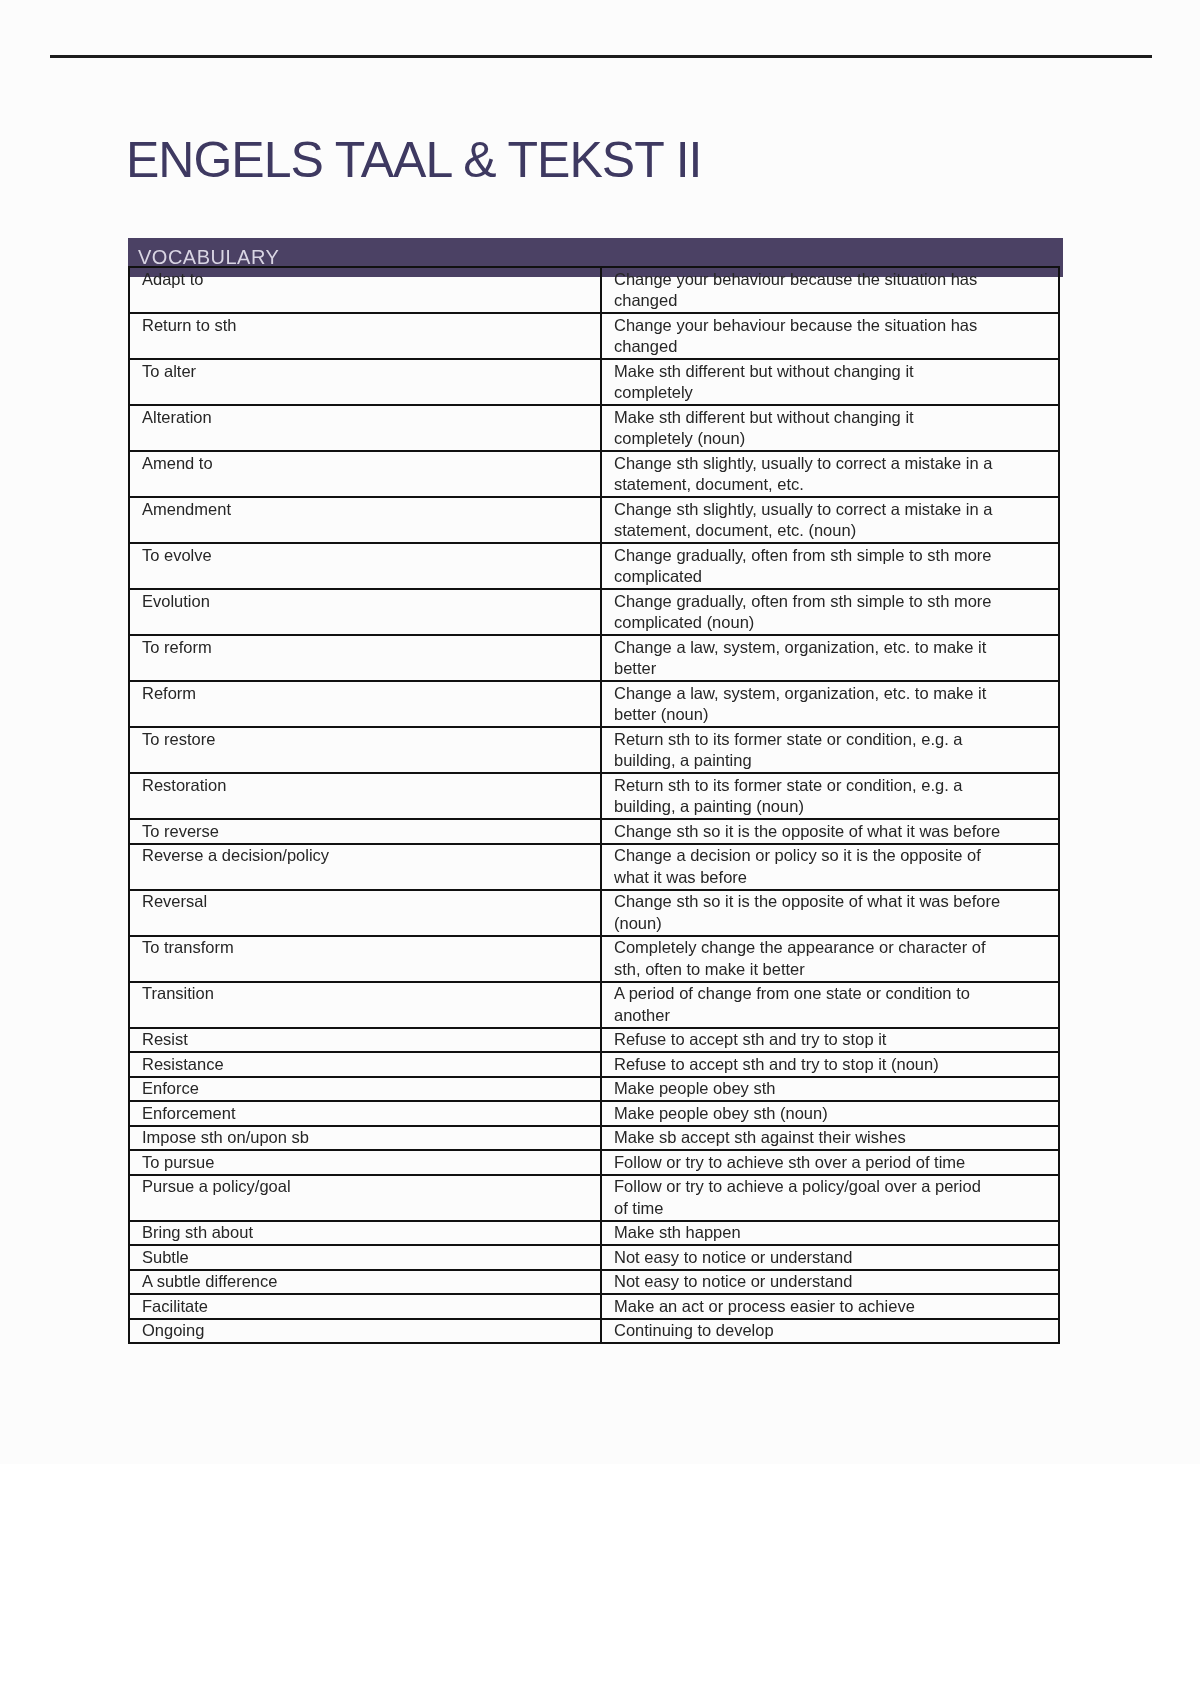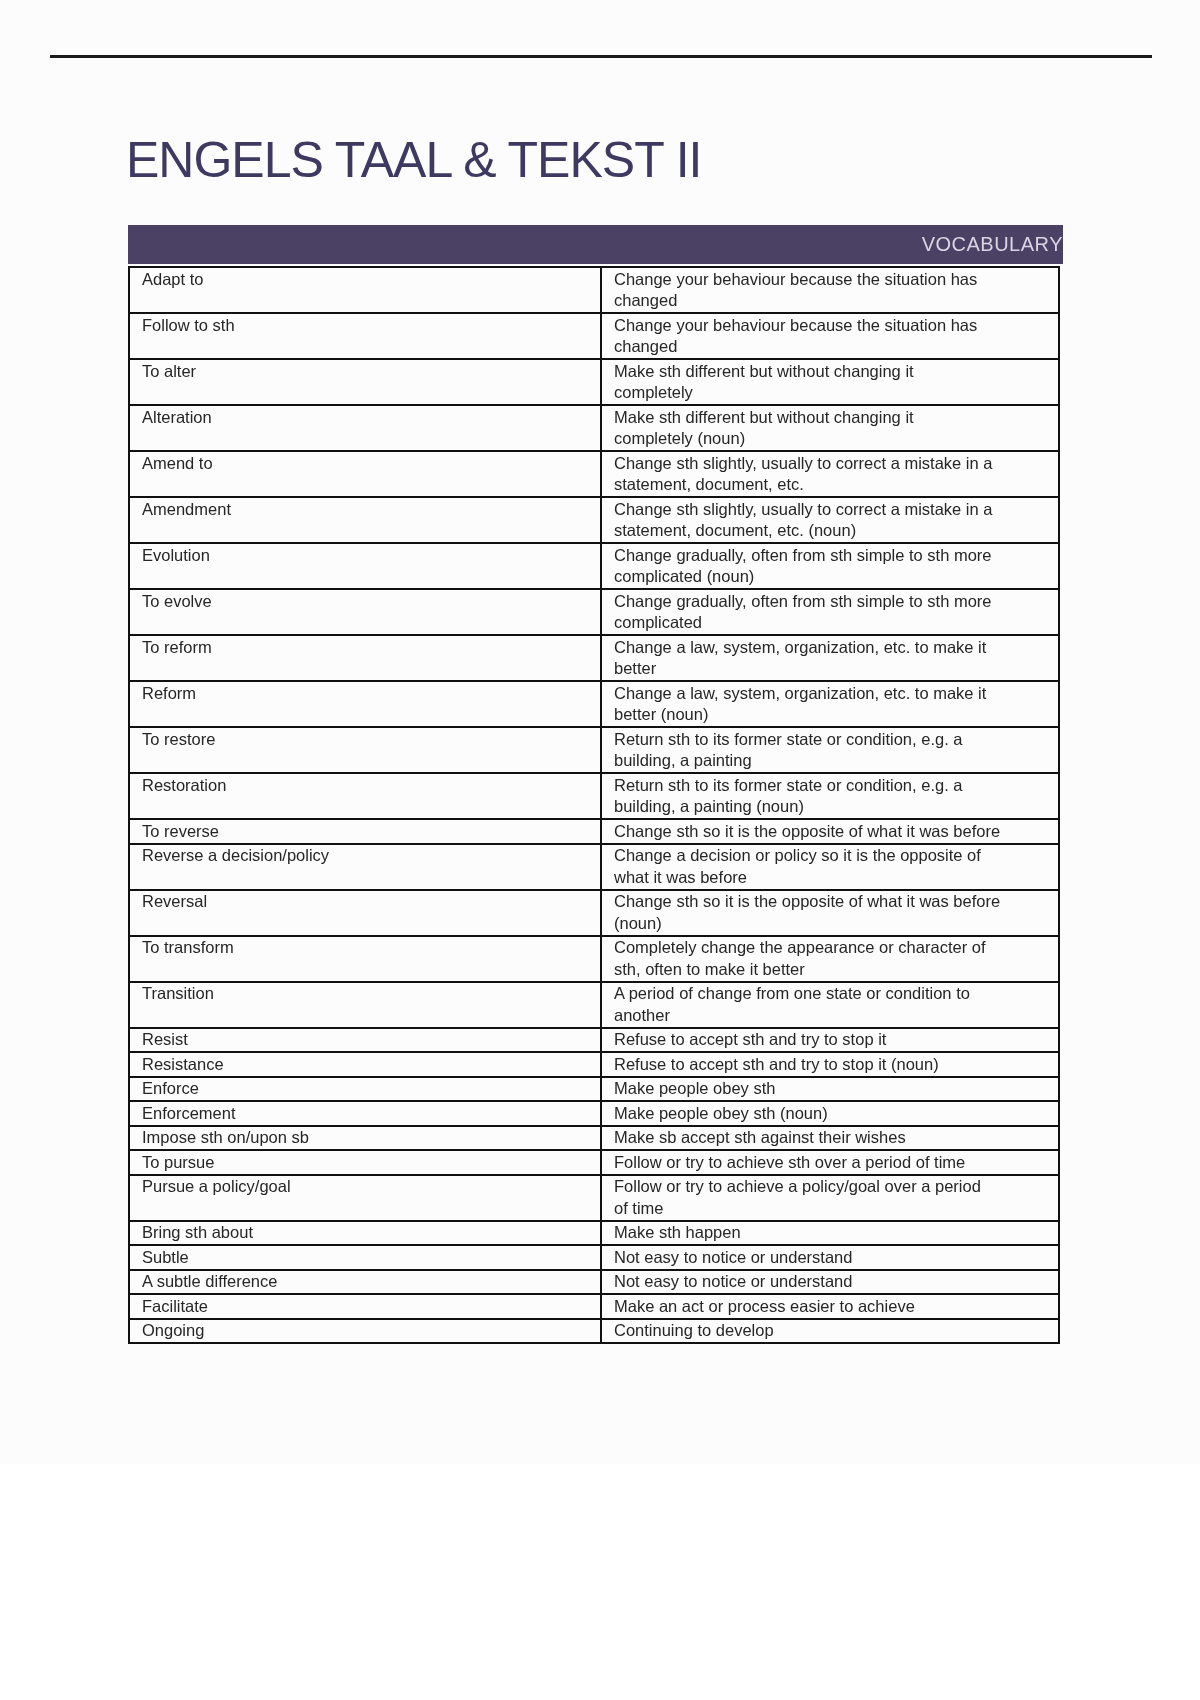--- a/index.html
+++ b/index.html
@@ -34,13 +34,12 @@
   .vocab-bar {
     position: absolute;
     left: 128px;
-    top: 225px;
+    top: 238px;
     width: 935px;
     height: 39px;
     background: #4b4164;
     display: flex;
     align-items: center;
-    justify-content: flex-end;
   }
   .vocab-bar span {
     color: #d9d5e3;

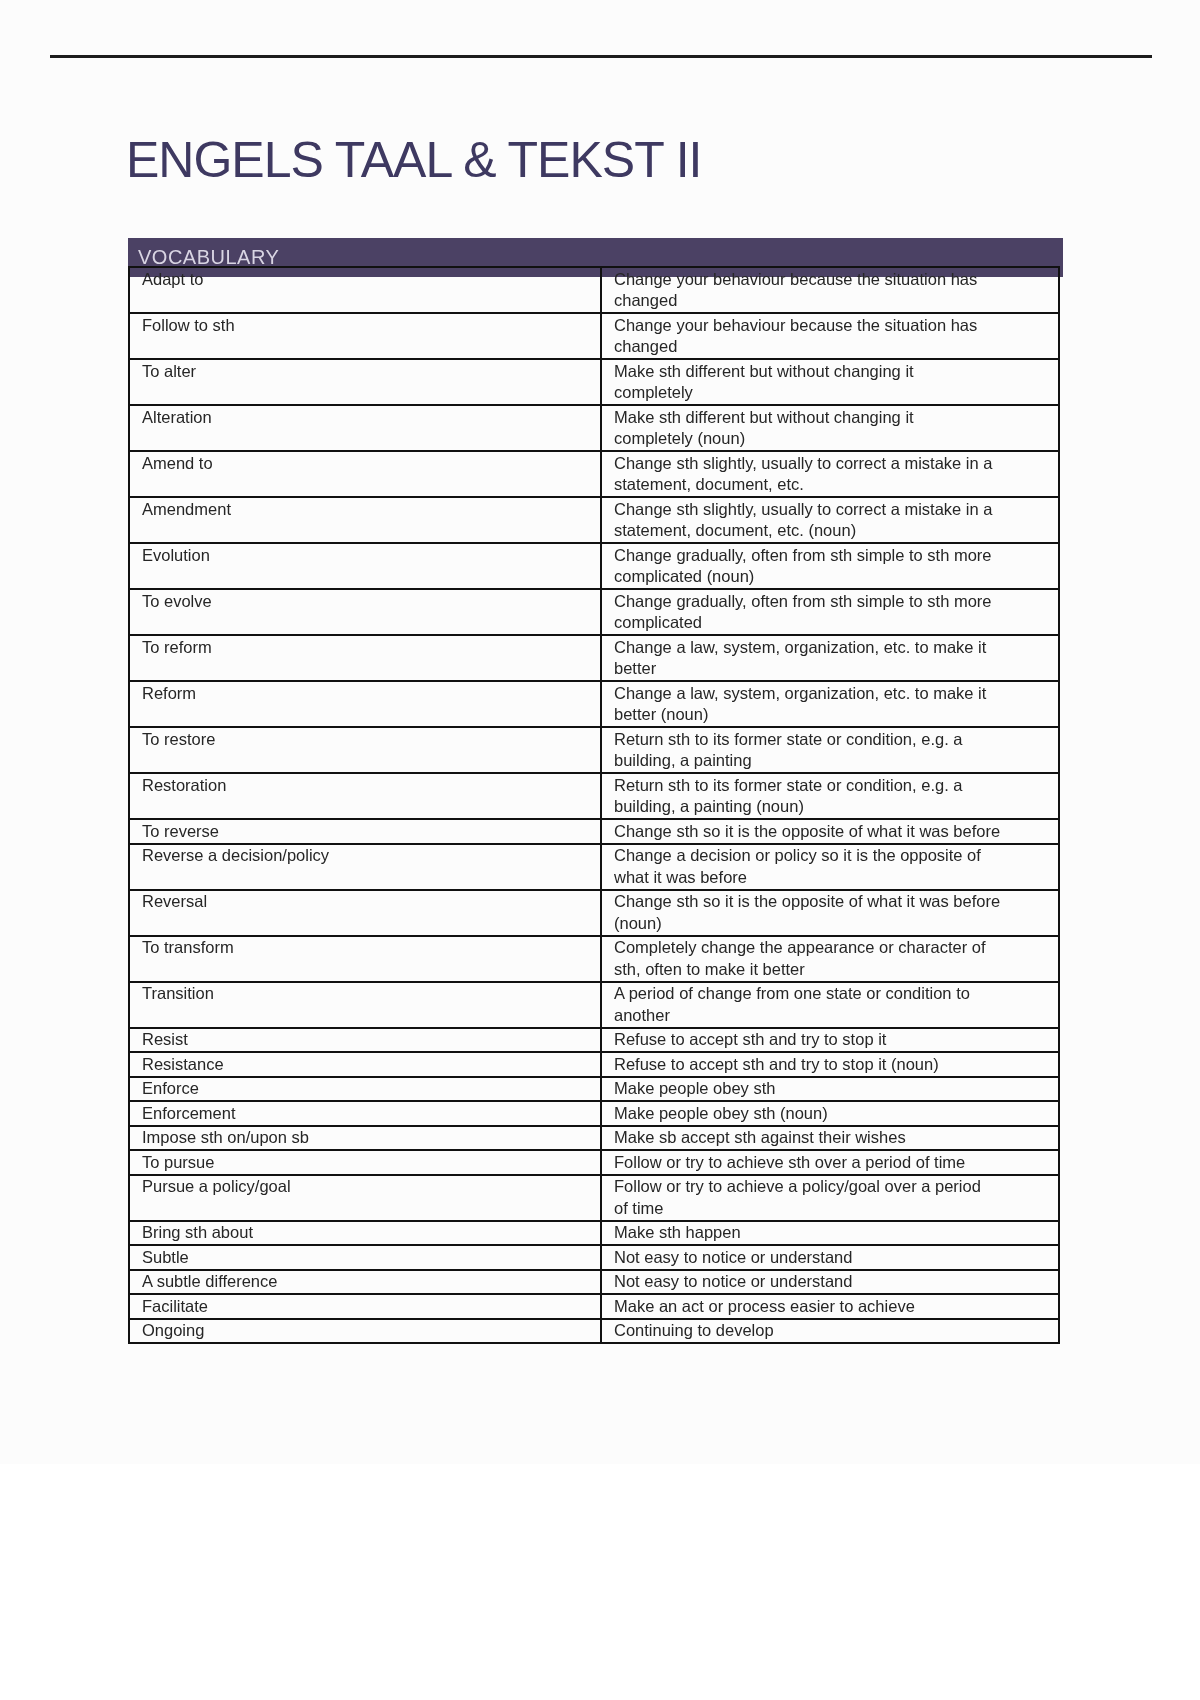--- a/index.html
+++ b/index.html
@@ -95,7 +95,7 @@
   </tr>
 
   <tr>
-    <td class="term">Follow to sth</td>
+    <td class="term">Return to sth</td>
     <td class="def">Change your behaviour because the situation has
 changed</td>
   </tr>

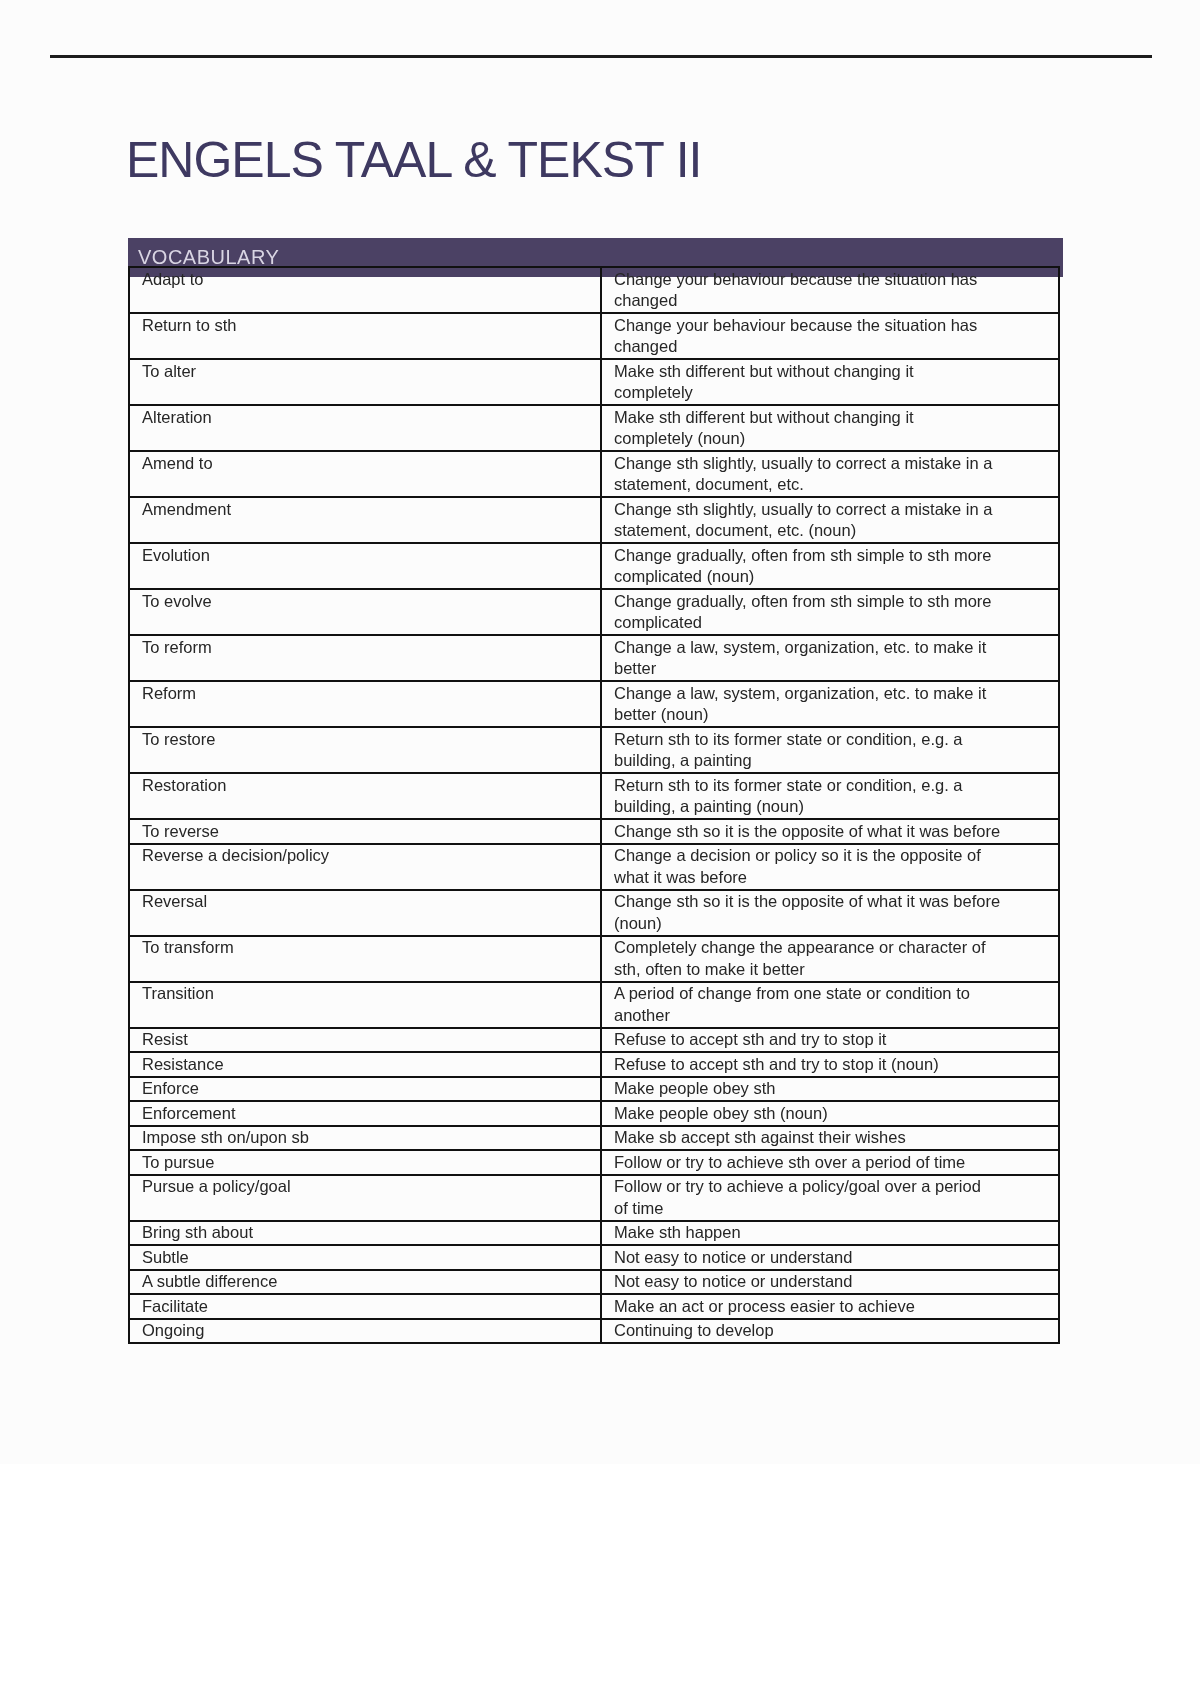--- a/index.html
+++ b/index.html
@@ -125,18 +125,18 @@
   </tr>
 
   <tr>
+    <td class="term">To evolve</td>
+    <td class="def">Change gradually, often from sth simple to sth more
+complicated</td>
+  </tr>
+
+  <tr>
     <td class="term">Evolution</td>
     <td class="def">Change gradually, often from sth simple to sth more
 complicated (noun)</td>
   </tr>
 
   <tr>
-    <td class="term">To evolve</td>
-    <td class="def">Change gradually, often from sth simple to sth more
-complicated</td>
-  </tr>
-
-  <tr>
     <td class="term">To reform</td>
     <td class="def">Change a law, system, organization, etc. to make it
 better</td>

